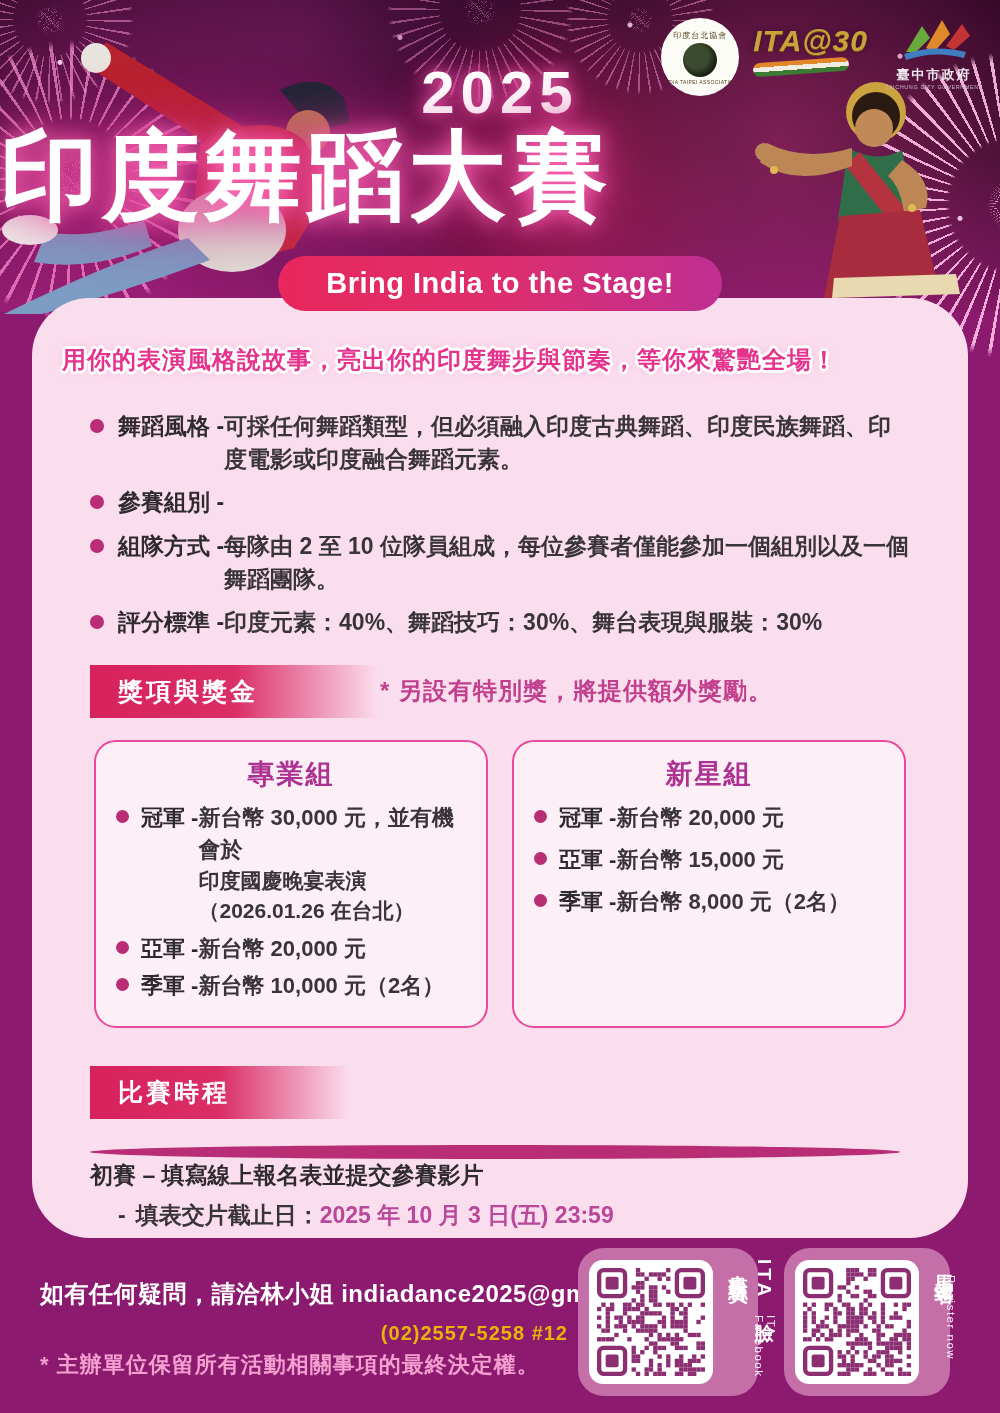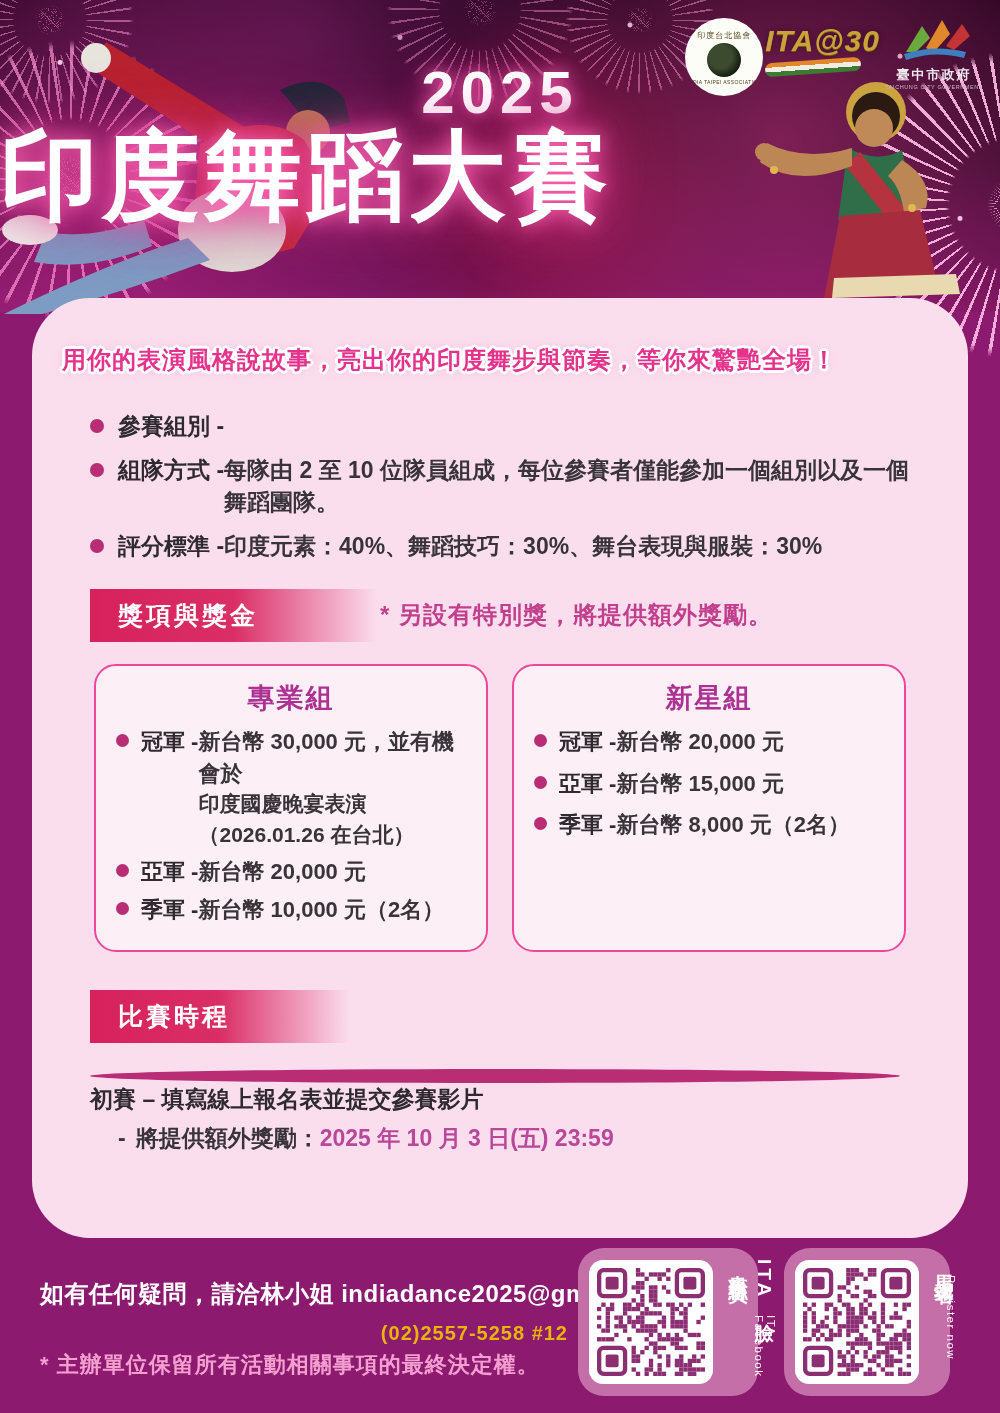--- a/index.html
+++ b/index.html
@@ -46,7 +46,7 @@
   .dancer.left  { left:-6px; top:24px; }
   .dancer.right { right:8px; top:66px; }
 
-  .logos { position:absolute; top:18px; right:14px; display:flex; align-items:flex-start; gap:2px; }
+  .logos { position:absolute; top:18px; right:14px; display:flex; align-items:flex-start; gap:14px; }
   .logo-assoc { width:78px; height:78px; border-radius:50%; background:#fdfdf8; position:relative;
     display:flex; flex-direction:column; align-items:center; justify-content:center; overflow:hidden; }
   .logo-assoc .ring-top { font-size:8px; color:#5a4a20; letter-spacing:1px; }

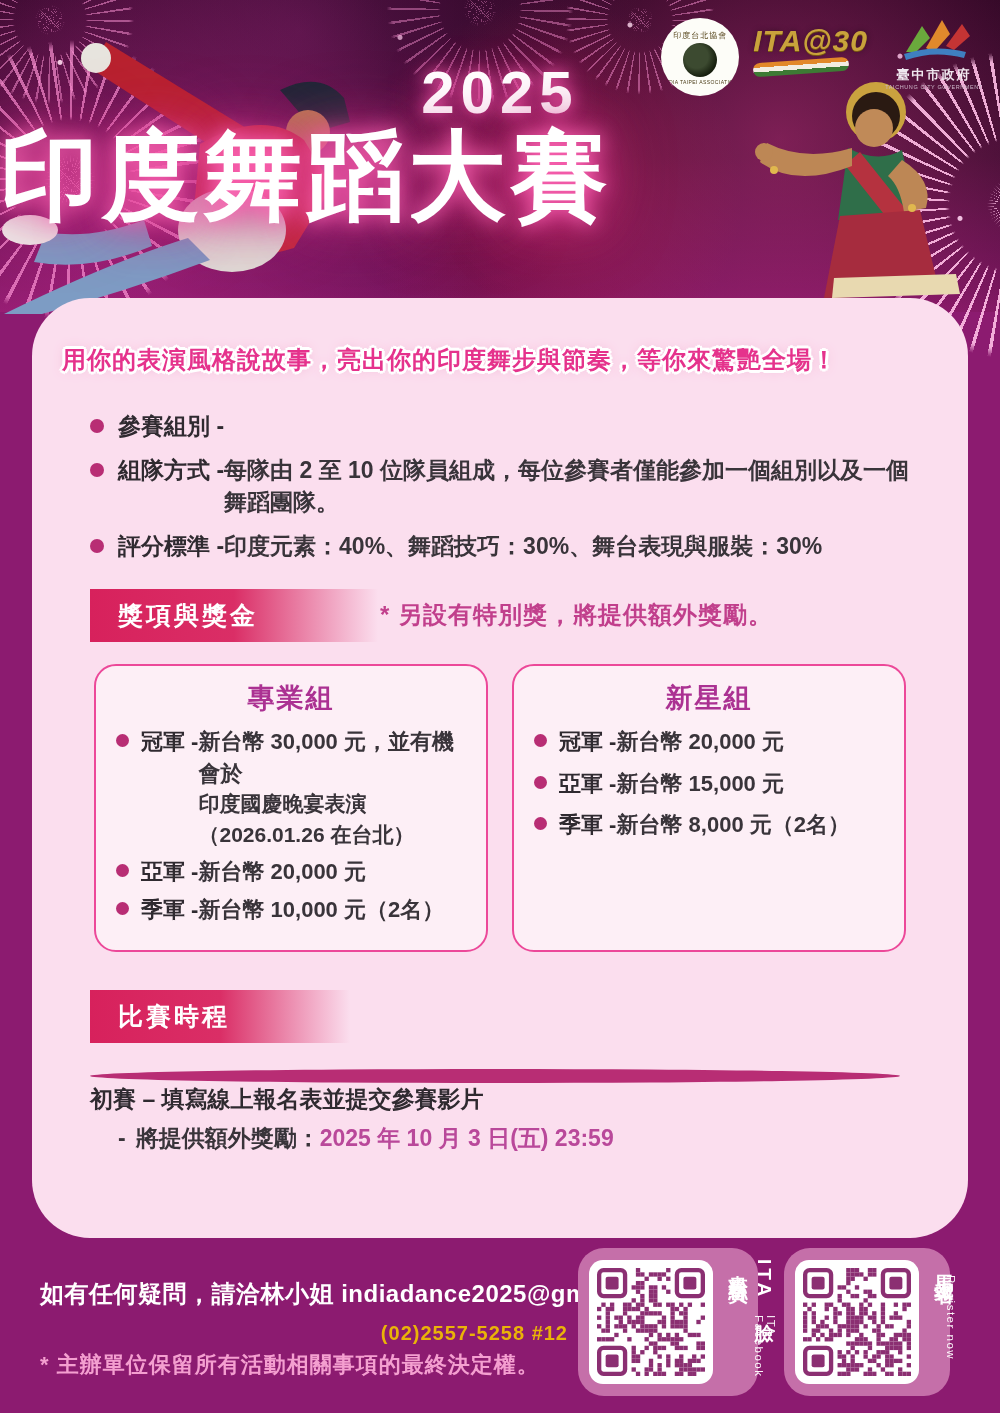--- a/index.html
+++ b/index.html
@@ -216,6 +216,7 @@
     <div class="hero-title">印度舞蹈大賽</div>
   </div>
 
+  <div class="tagline-pill">Bring India to the Stage!</div>
 
   <div class="content-card">
 

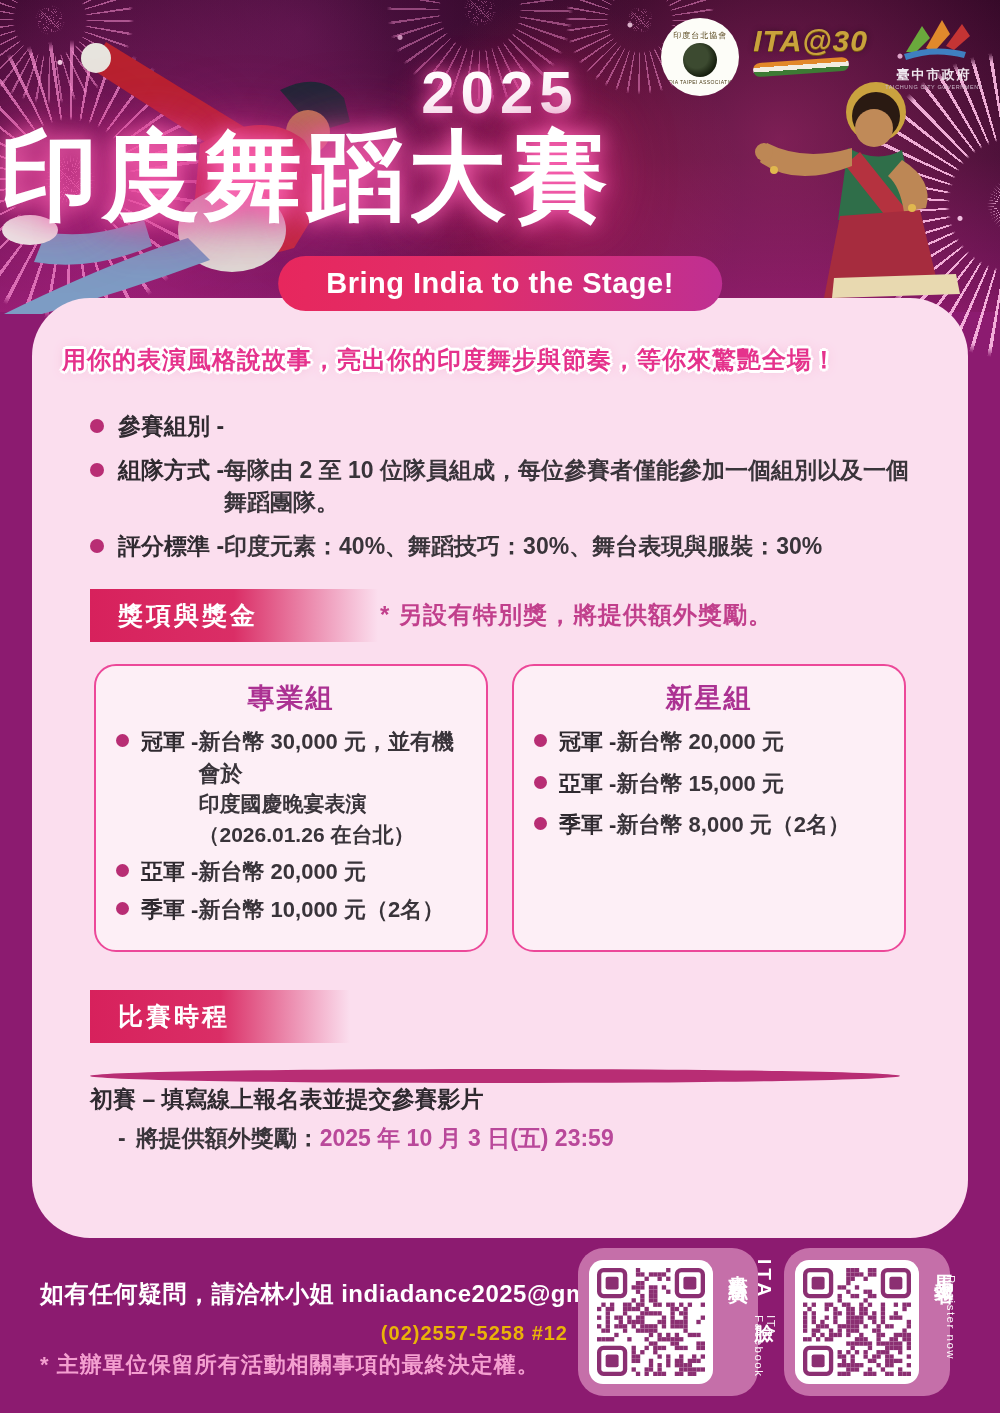--- a/index.html
+++ b/index.html
@@ -223,6 +223,11 @@
     <div class="banner">用你的表演風格說故事，亮出你的印度舞步與節奏，等你來驚艷全場！</div>
 
     <div class="bullets">
+      <div class="brow">
+        <span class="dot"></span>
+        <span class="blabel"><span>舞蹈風格</span><span> - </span></span>
+        <span class="btext">可採任何舞蹈類型，但必須融入印度古典舞蹈、印度民族舞蹈、印度電影或印度融合舞蹈元素。</span>
+      </div>
       <div class="brow">
         <span class="dot"></span>
         <span class="blabel"><span>參賽組別</span><span> - </span></span>

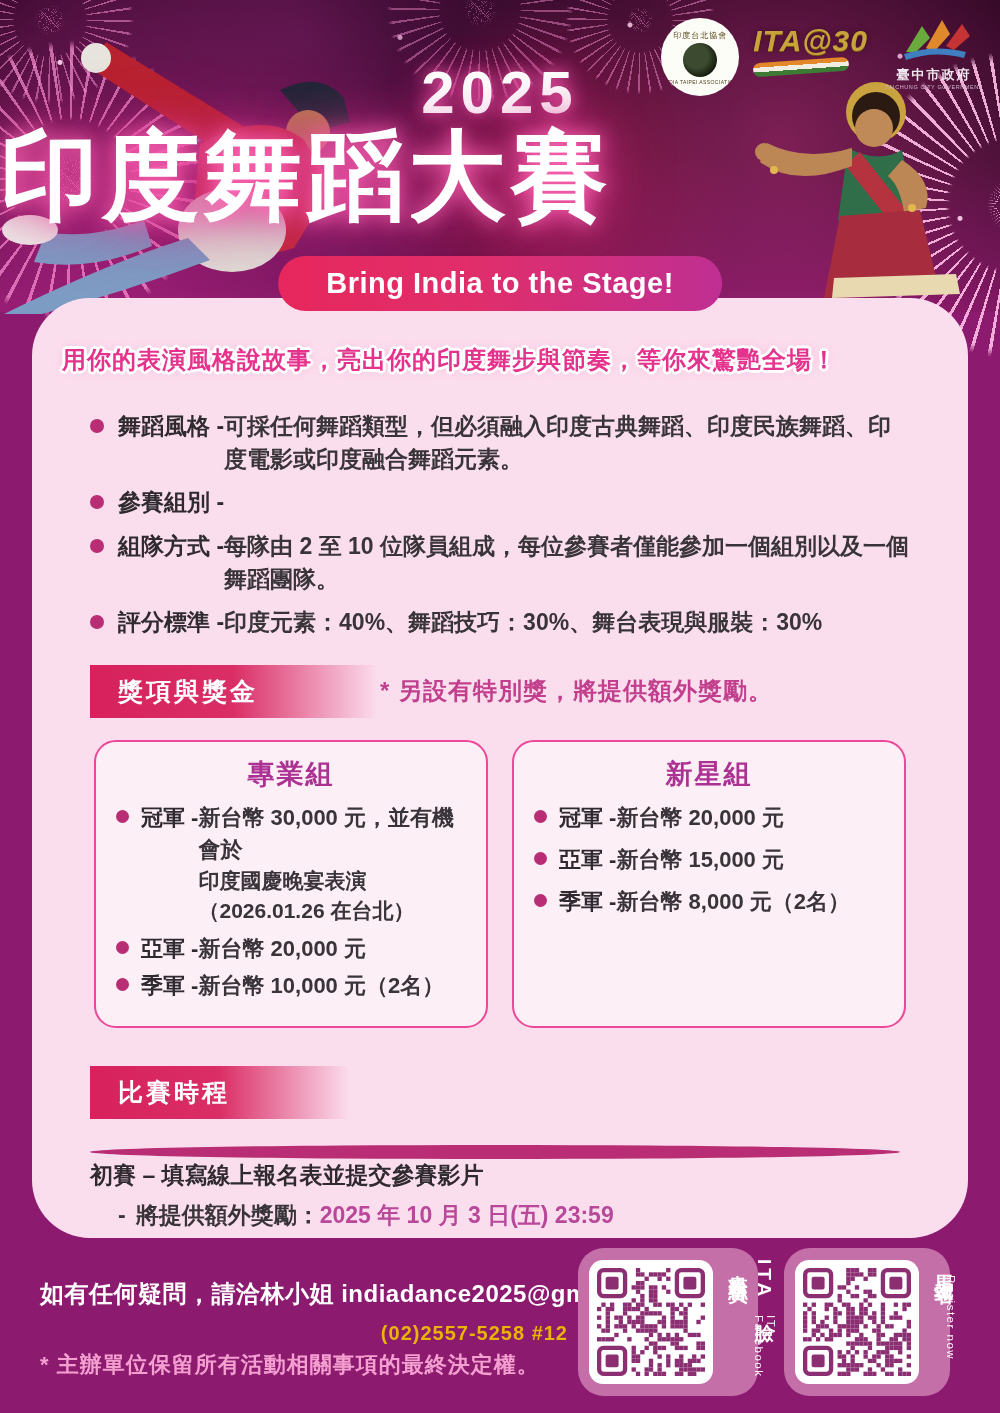--- a/index.html
+++ b/index.html
@@ -302,7 +302,7 @@
     </div>
     <div class="detail">
       <span class="dash">-</span>
-      <span><span>將提供額外獎勵：</span><span class="em">2025 年 10 月 3 日(五) 23:59</span><span></span></span>
+      <span><span>填表交片截止日：</span><span class="em">2025 年 10 月 3 日(五) 23:59</span><span></span></span>
     </div>
 
   </div>

